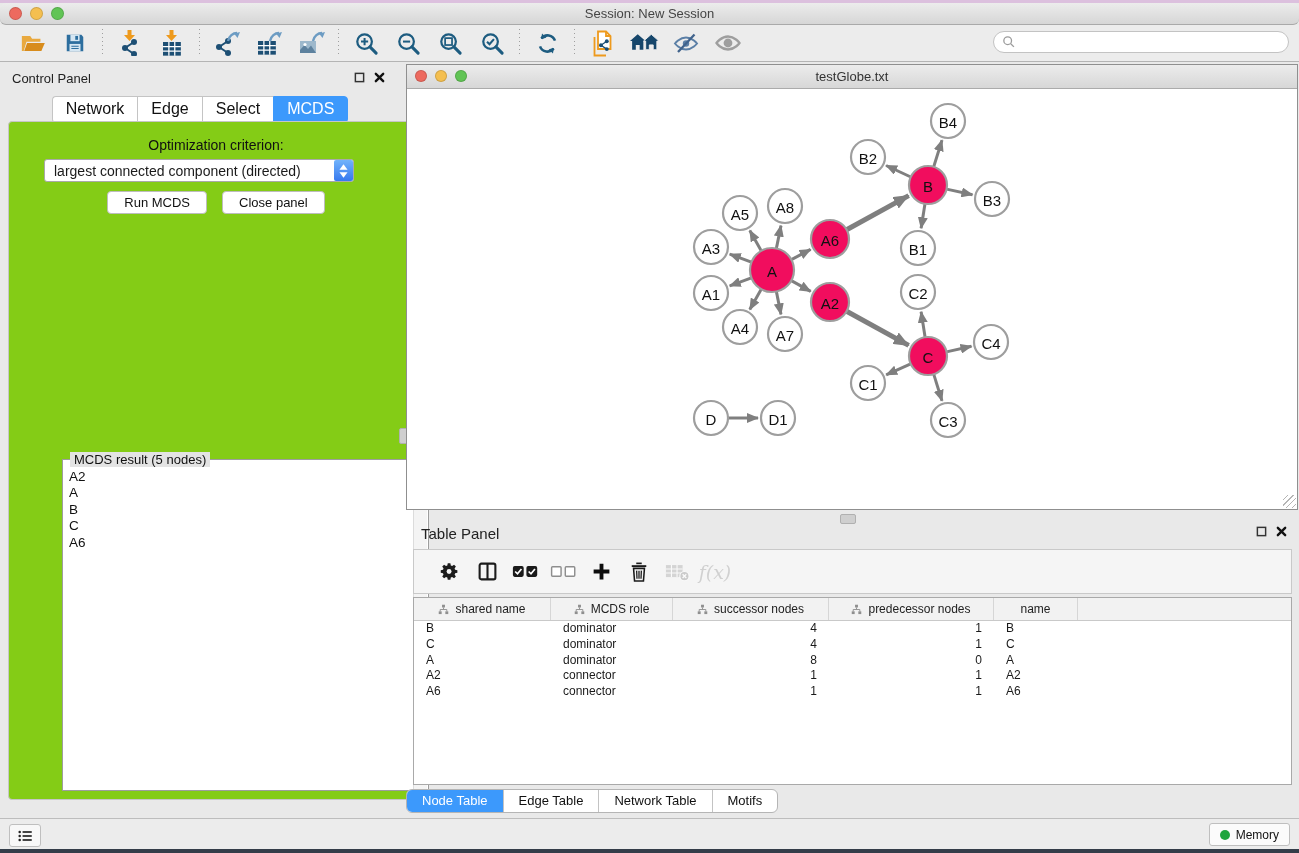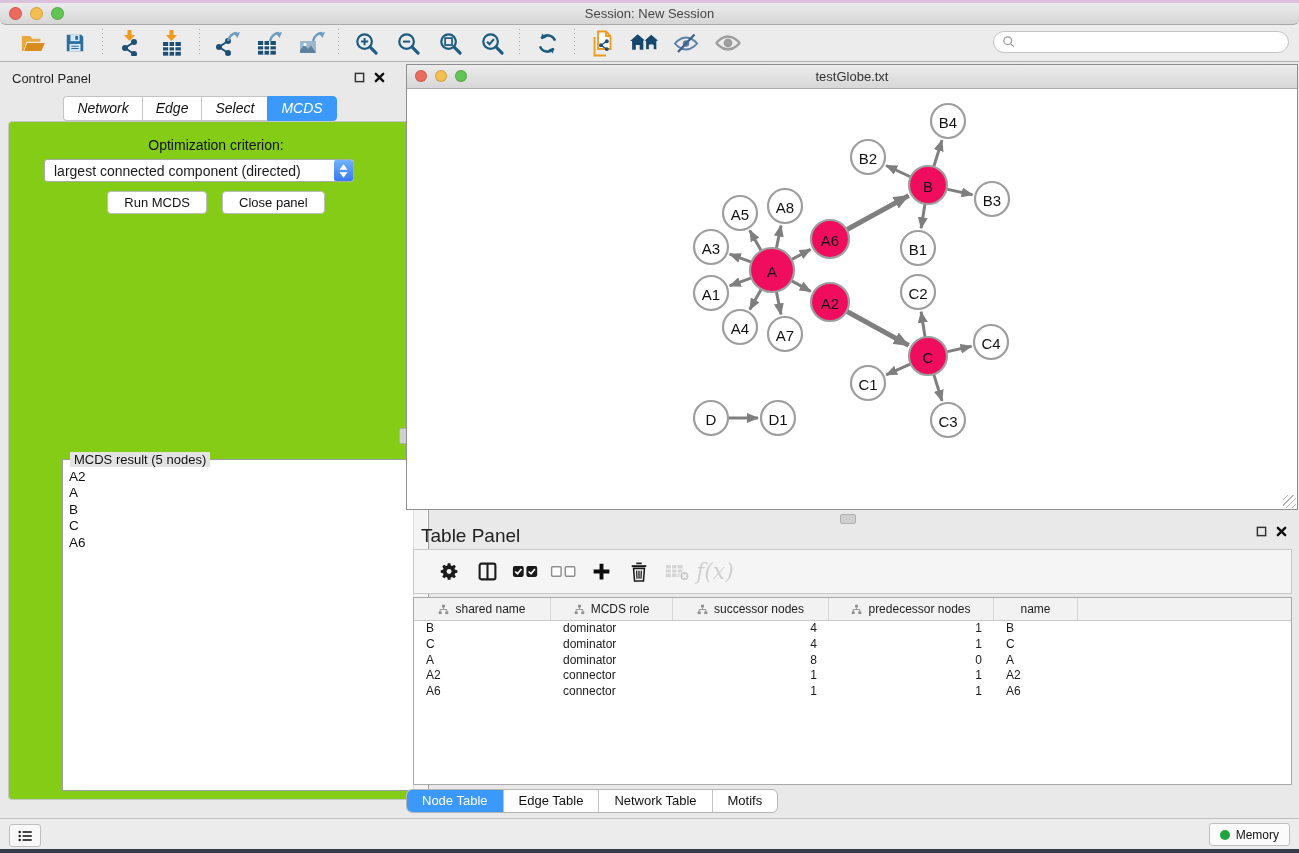--- a/index.html
+++ b/index.html
@@ -24,7 +24,7 @@
   .panel-icons{position:absolute;display:flex;gap:9px;align-items:center;}
   .cp-icons{left:354px;top:72px;}
   .cp-tabs{position:absolute;left:0;top:96px;width:400px;display:flex;justify-content:center;}
-  .ctab{font-size:14px;padding:3px 13px 4px;background:#fff;border:1px solid #c4c4c4;border-right:none;color:#111;cursor:default;font-style:italic;}
+  .ctab{font-size:16px;padding:3px 13px 4px;background:#fff;border:1px solid #c4c4c4;border-right:none;color:#111;cursor:default;}
   .ctab:first-child{border-radius:4px 0 0 4px;}
   .ctab:last-child{border-radius:0 4px 4px 0;border-right:1px solid #c4c4c4;}
   .ctab.act{background:#3c99fc;border-color:#3c99fc;color:#fff;}

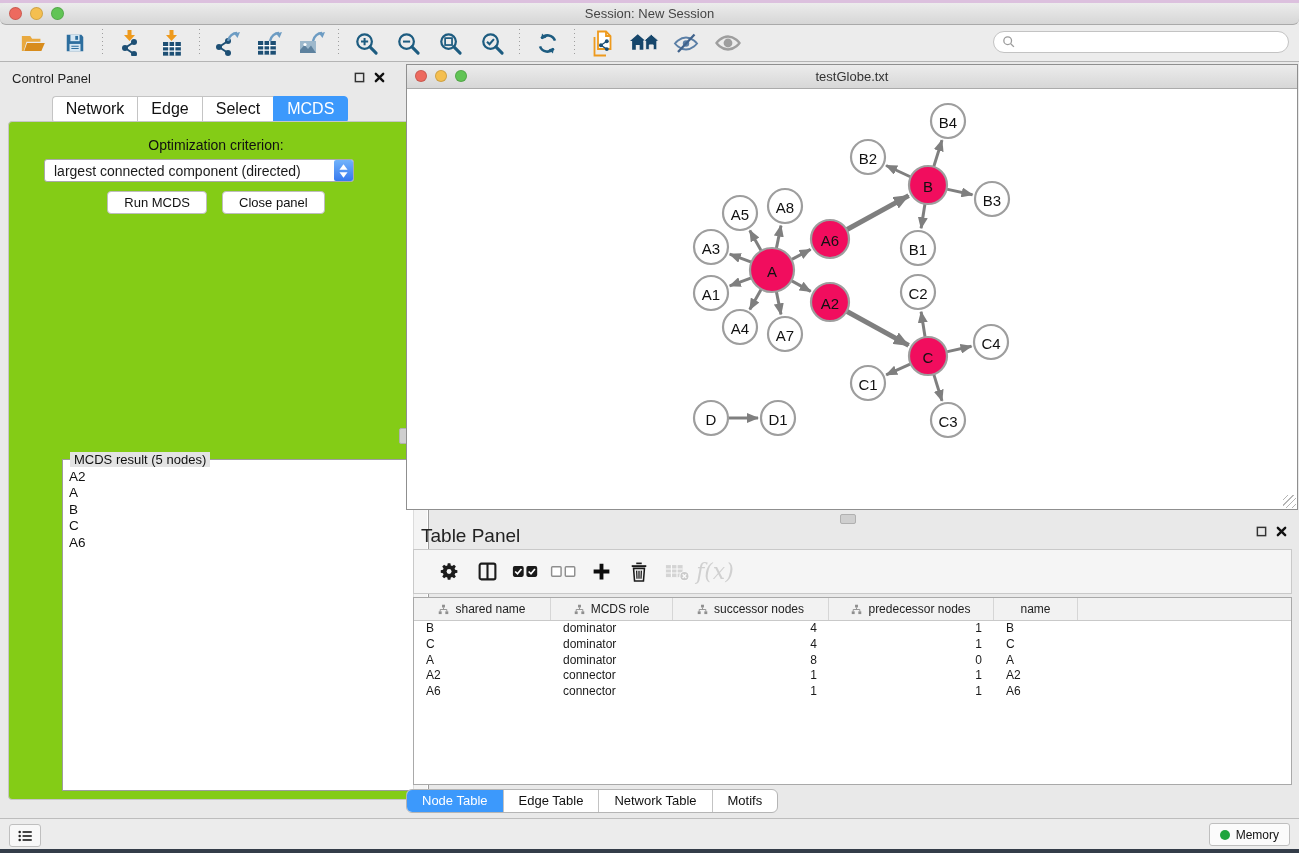--- a/index.html
+++ b/index.html
@@ -52,7 +52,7 @@
   .v-handle{position:absolute;left:399px;top:428px;width:8px;height:14px;background:#cfcfcf;border:1px solid #b0b0b0;border-radius:2px;}
   .h-handle{position:absolute;left:840px;top:514px;width:14px;height:8px;background:#cfcfcf;border:1px solid #b0b0b0;border-radius:2px;}
   
-  .tp-title{position:absolute;left:421px;top:525px;font-size:19px;color:#222;}
+  .tp-title{position:absolute;left:421px;top:525px;font-size:15px;color:#222;}
   .tp-icons{left:1256px;top:526px;}
   .tp-toolbar{position:absolute;left:413px;top:549px;width:879px;height:45px;background:#f5f5f5;border:1px solid #c9c9c9;box-sizing:border-box;display:flex;align-items:center;padding-left:16px;gap:0;}
   .tt-btn{width:38px;height:34px;display:flex;align-items:center;justify-content:center;}

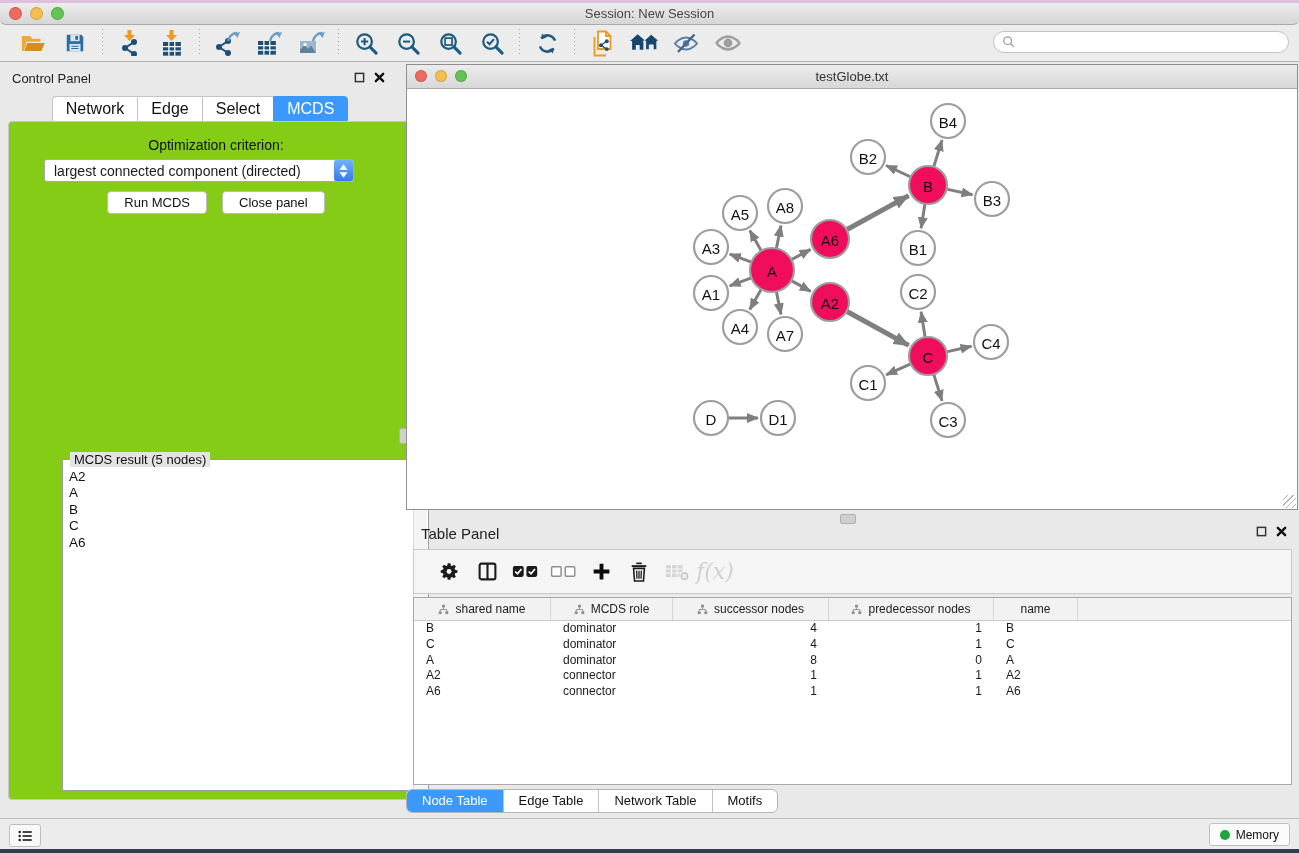--- a/index.html
+++ b/index.html
@@ -543,7 +543,7 @@
       </span>
       <span class="tt-btn dis">
         <span class="icw">
-          <span style="font-family:'DejaVu Serif',serif;font-style:italic;font-size:22px;color:#adadad;">f(x)</span>
+          <span style="font-family:'DejaVu Serif',serif;font-style:italic;font-size:19px;color:#adadad;">f(x)</span>
         </span>
       </span>
     </div>

